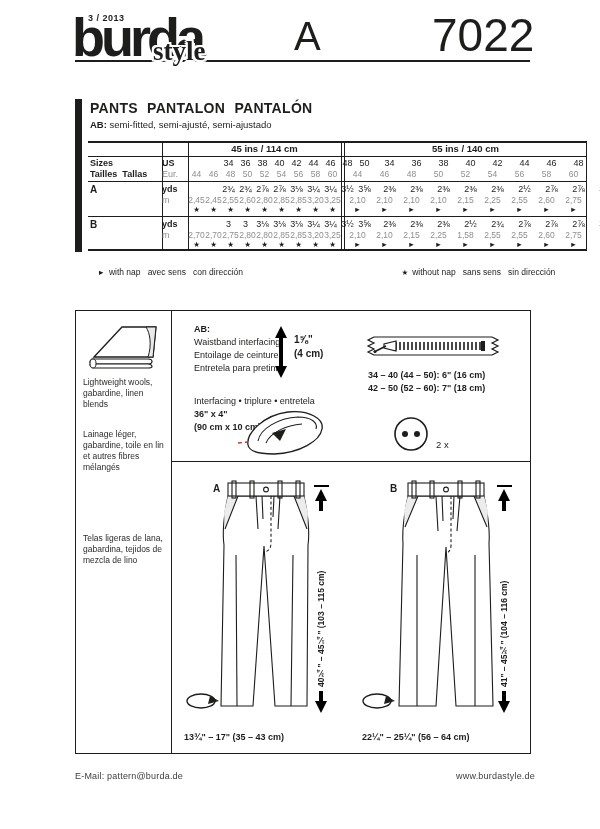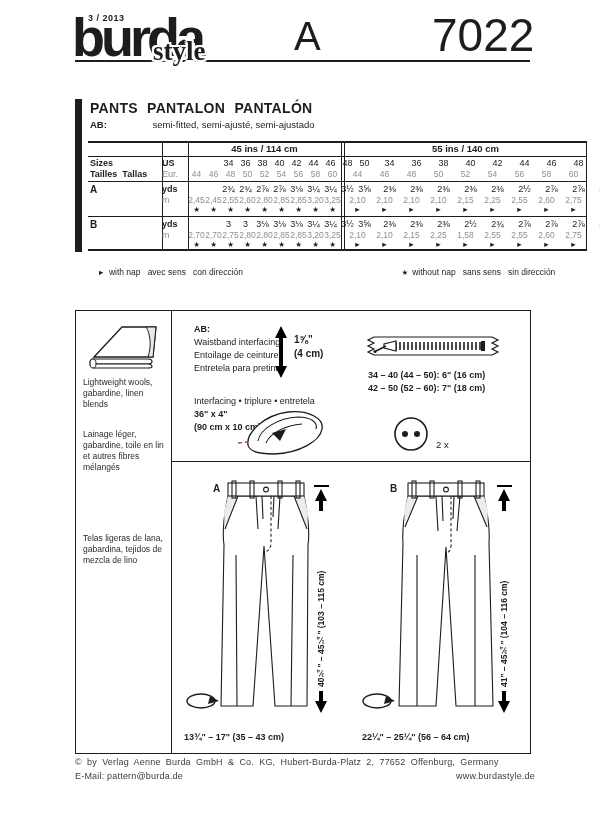--- a/index.html
+++ b/index.html
@@ -69,7 +69,7 @@
 
   <div class="abs title-bar"></div>
   <div class="abs pants-title">PANTS PANTALON PANTALÓN</div>
-  <div class="abs fit-line"><b>AB:</b><span style="white-space:pre;margin-left:43px;"> semi-fitted, semi-ajusté, semi-ajustado</span></div>
+  <div class="abs fit-line"><b>AB:</b><span style="white-space:pre;"> semi-fitted, semi-ajusté, semi-ajustado</span></div>
 
   <div class="abs size-table">
     <div class="hline" style="top:0;height:2px;"></div>

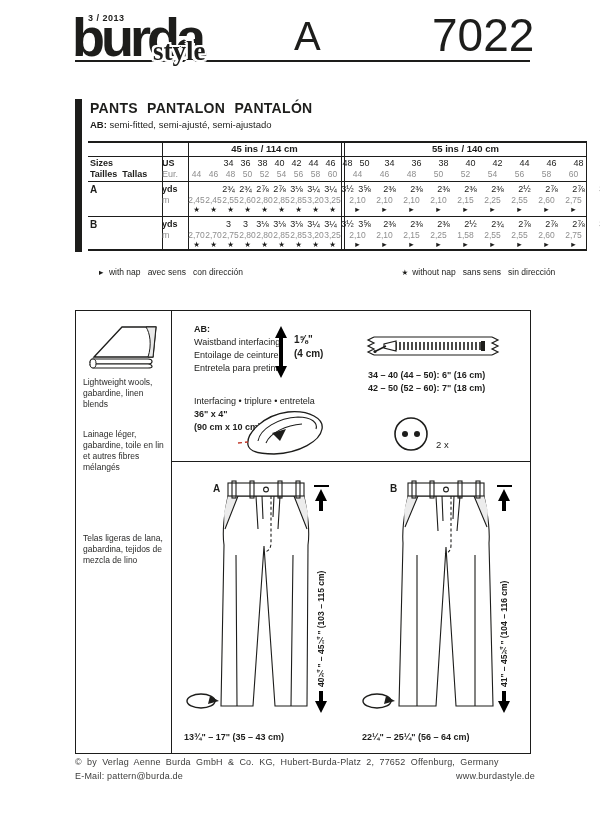--- a/index.html
+++ b/index.html
@@ -410,7 +410,6 @@
     <div class="abs hem-label" style="left:286px;top:421px;">22¼" – 25¼" (56 – 64 cm)</div>
   </div>
 
-  <div class="abs footer-copy">© by Verlag Aenne Burda GmbH &amp; Co. KG, Hubert-Burda-Platz 2, 77652 Offenburg, Germany</div>
   <div class="abs footer-mail">E-Mail: pattern@burda.de</div>
   <div class="abs footer-web">www.burdastyle.de</div>
 

